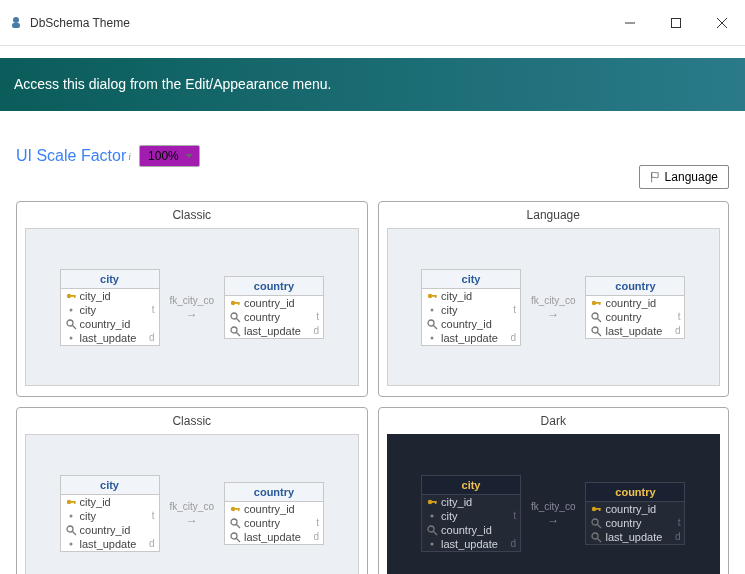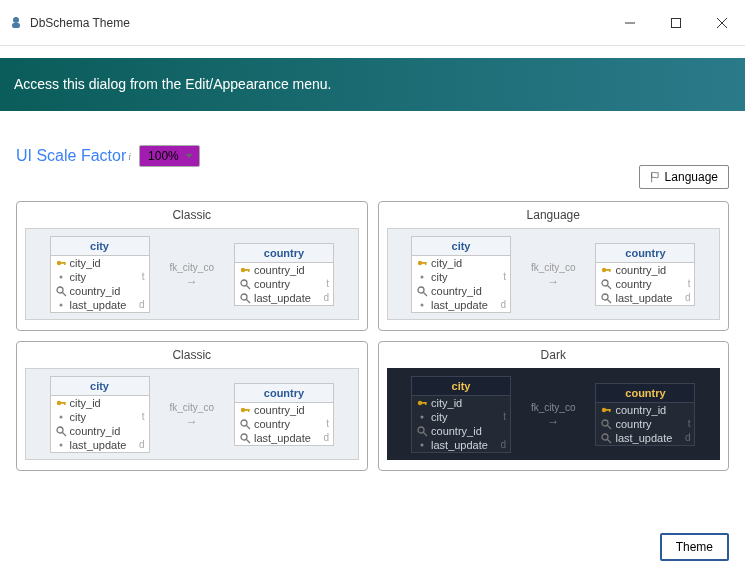--- a/index.html
+++ b/index.html
@@ -20,7 +20,7 @@
 .btn.primary { border: 2px solid #2a5a9a; padding: 5px 14px; }
 .spacer { flex: 1; }
 .grid { display: grid; grid-template-columns: 1fr 1fr; gap: 10px; padding: 4px 16px 12px 16px; }
-.theme-card { border: 1px solid #aaa; border-radius: 4px; padding: 4px 8px 10px 8px; height: 130px; display: flex; flex-direction: column; cursor: pointer; }
+.theme-card { border: 1px solid #aaa; border-radius: 4px; padding: 4px 8px 10px 8px; height: 196px; display: flex; flex-direction: column; cursor: pointer; }
 .theme-title { text-align: center; font-size: 12px; color: #444; margin: 2px 0 6px 0; }
 .preview { flex: 1; display: flex; align-items: center; justify-content: center; gap: 20px; overflow: hidden; position: relative; }
 .light-preview { background: #eceff3; border: 1px solid #d0d0d0; }

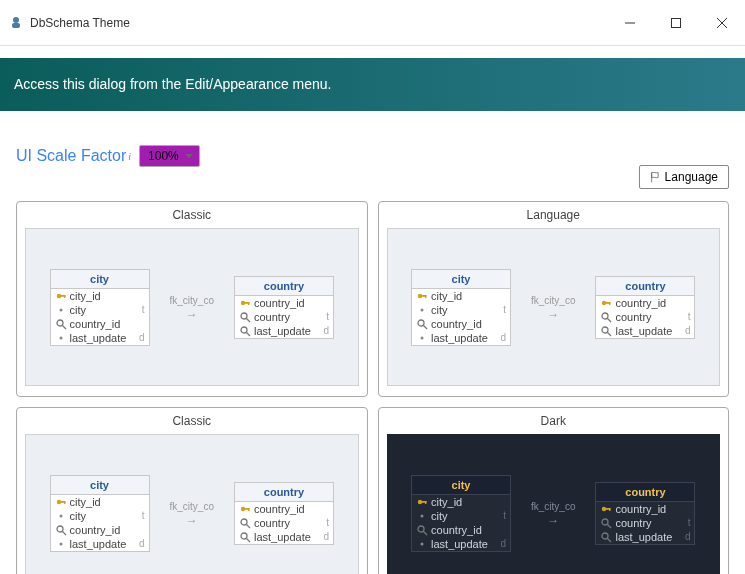--- a/index.html
+++ b/index.html
@@ -22,7 +22,7 @@
 .grid { display: grid; grid-template-columns: 1fr 1fr; gap: 10px; padding: 4px 16px 12px 16px; }
 .theme-card { border: 1px solid #aaa; border-radius: 4px; padding: 4px 8px 10px 8px; height: 196px; display: flex; flex-direction: column; cursor: pointer; }
 .theme-title { text-align: center; font-size: 12px; color: #444; margin: 2px 0 6px 0; }
-.preview { flex: 1; display: flex; align-items: center; justify-content: center; gap: 20px; overflow: hidden; position: relative; }
+.preview { flex: 1; display: flex; align-items: center; justify-content: center; gap: 10px; overflow: hidden; position: relative; }
 .light-preview { background: #eceff3; border: 1px solid #d0d0d0; }
 .dark-preview { background: #1e2530; }
 .entity { background: #fff; border: 1px solid #c8c8c8; width: 100px; font-size: 11px; position: relative; }

